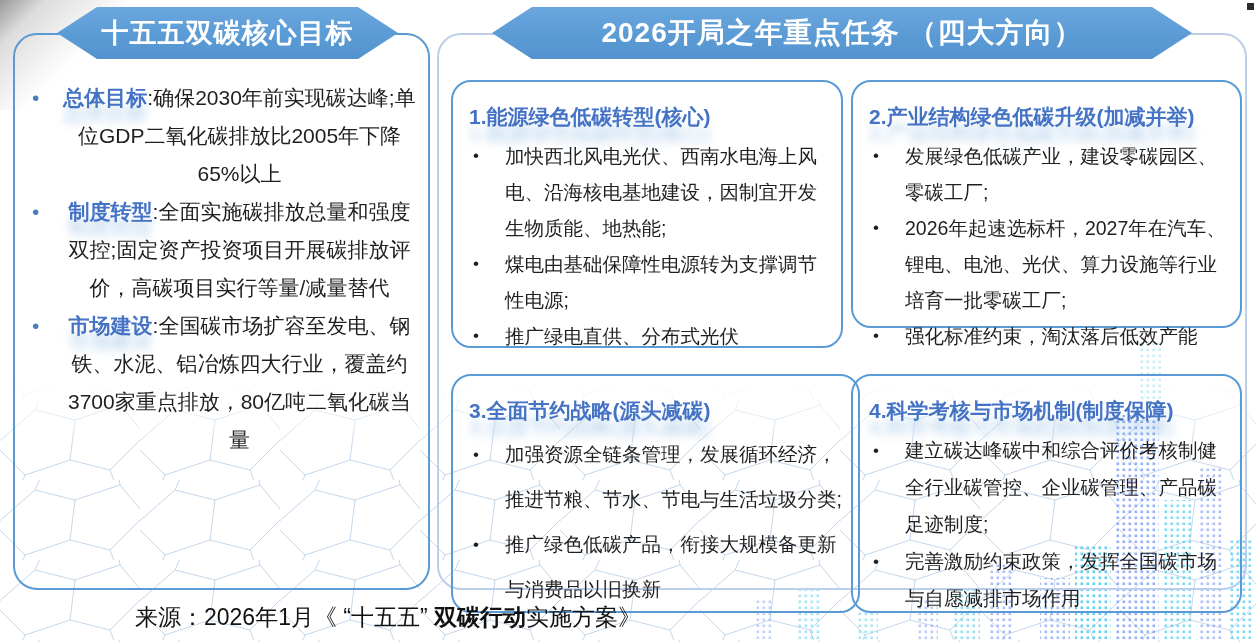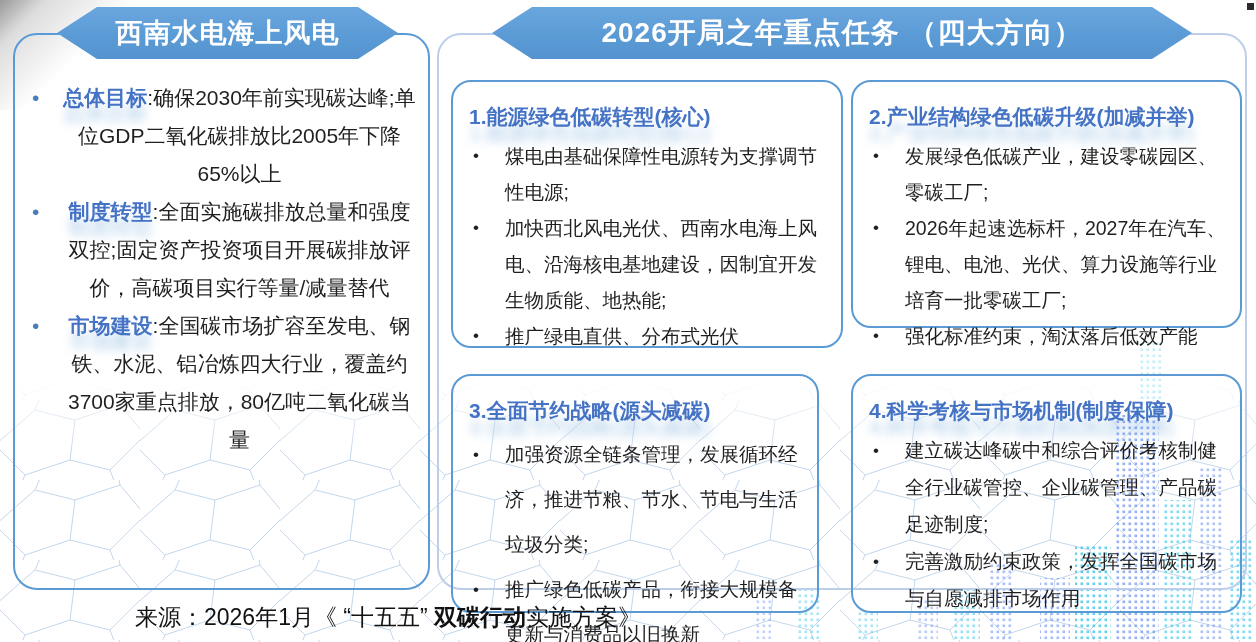--- a/index.html
+++ b/index.html
@@ -146,7 +146,7 @@
   </div>
 
   <div class="banner banner-left">
-    <span>西南水电海上风电</span>
+    <span>十五五双碳核心目标</span>
   </div>
 
   <div class="panel left-panel">

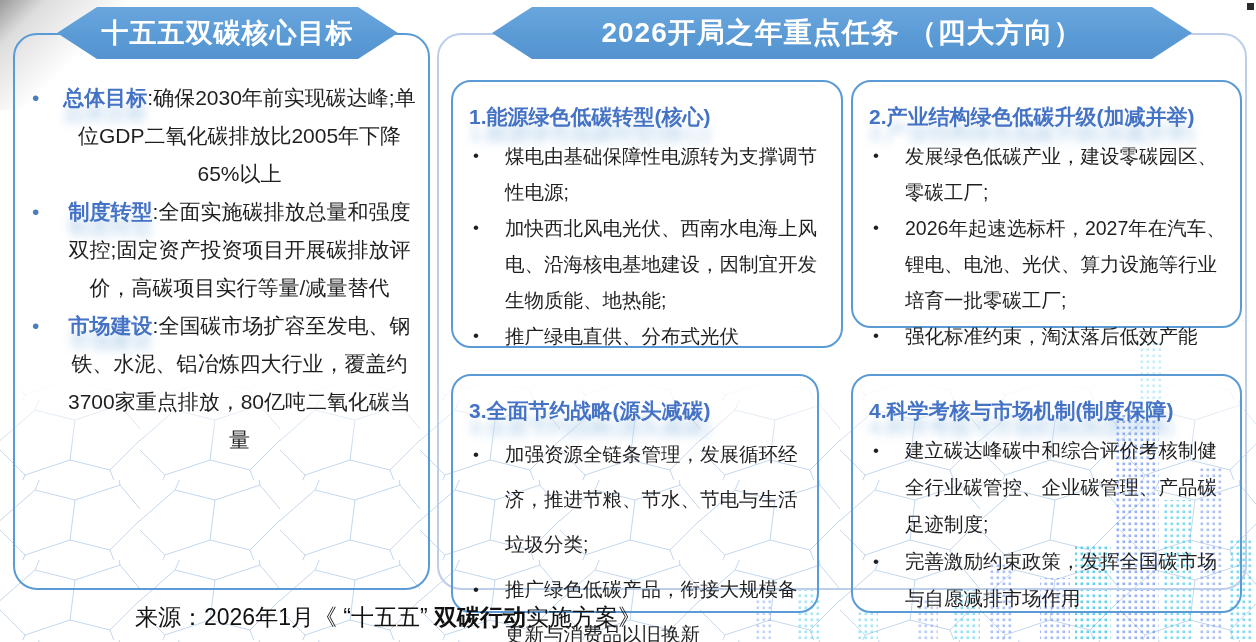--- a/index.html
+++ b/index.html
@@ -172,8 +172,8 @@
     <div class="task-box box-1 lh36">
       <div class="task-title">1.能源绿色低碳转型(核心)</div>
       <ul class="task-list">
+        <li class="task-item">加快西北风电光伏、西南水电海上风电、沿海核电基地建设，因制宜开发生物质能、地热能;</li>
         <li class="task-item">煤电由基础保障性电源转为支撑调节性电源;</li>
-        <li class="task-item">加快西北风电光伏、西南水电海上风电、沿海核电基地建设，因制宜开发生物质能、地热能;</li>
         <li class="task-item">推广绿电直供、分布式光伏</li>
       </ul>
     </div>

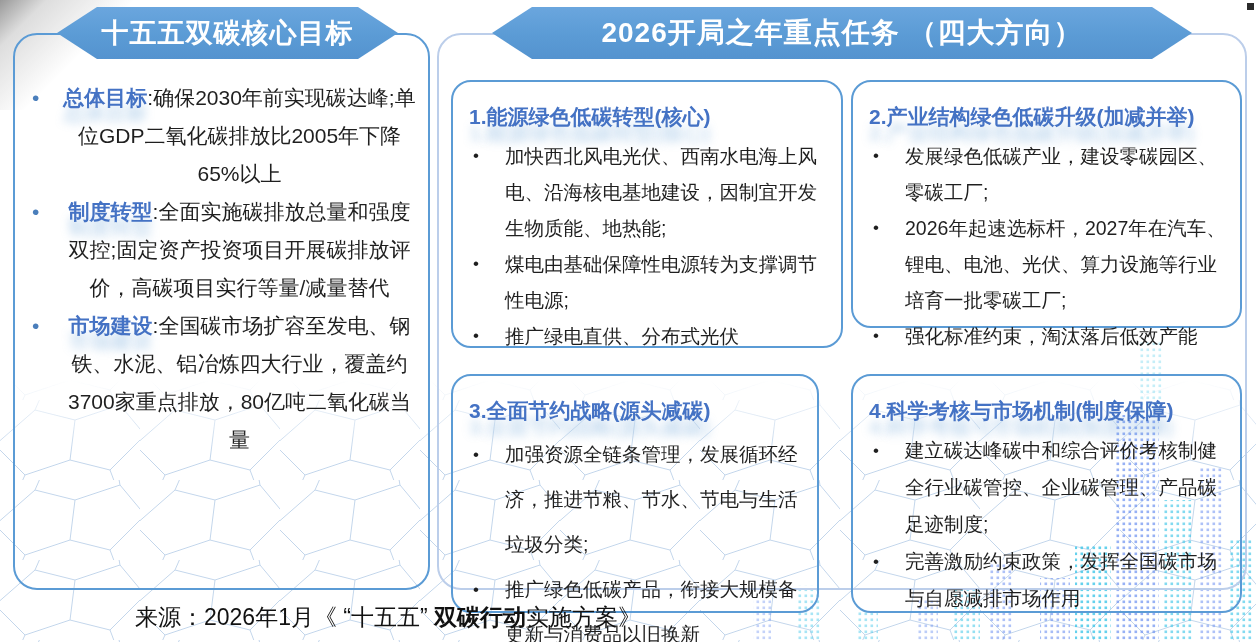--- a/index.html
+++ b/index.html
@@ -65,7 +65,7 @@
   }
   .box-1 { left: 12px;  top: 45px;  width: 392px; height: 268px; }
   .box-2 { left: 412px; top: 45px;  width: 391px; height: 248px; }
-  .box-3 { left: 12px;  top: 339px; width: 368px; height: 239px; }
+  .box-3 { left: 12px;  top: 339px; width: 409px; height: 239px; }
   .box-4 { left: 412px; top: 339px; width: 391px; height: 239px; }
   .task-title {
     color: #4472c4; font-weight: bold; font-size: 21px; line-height: 30px;

